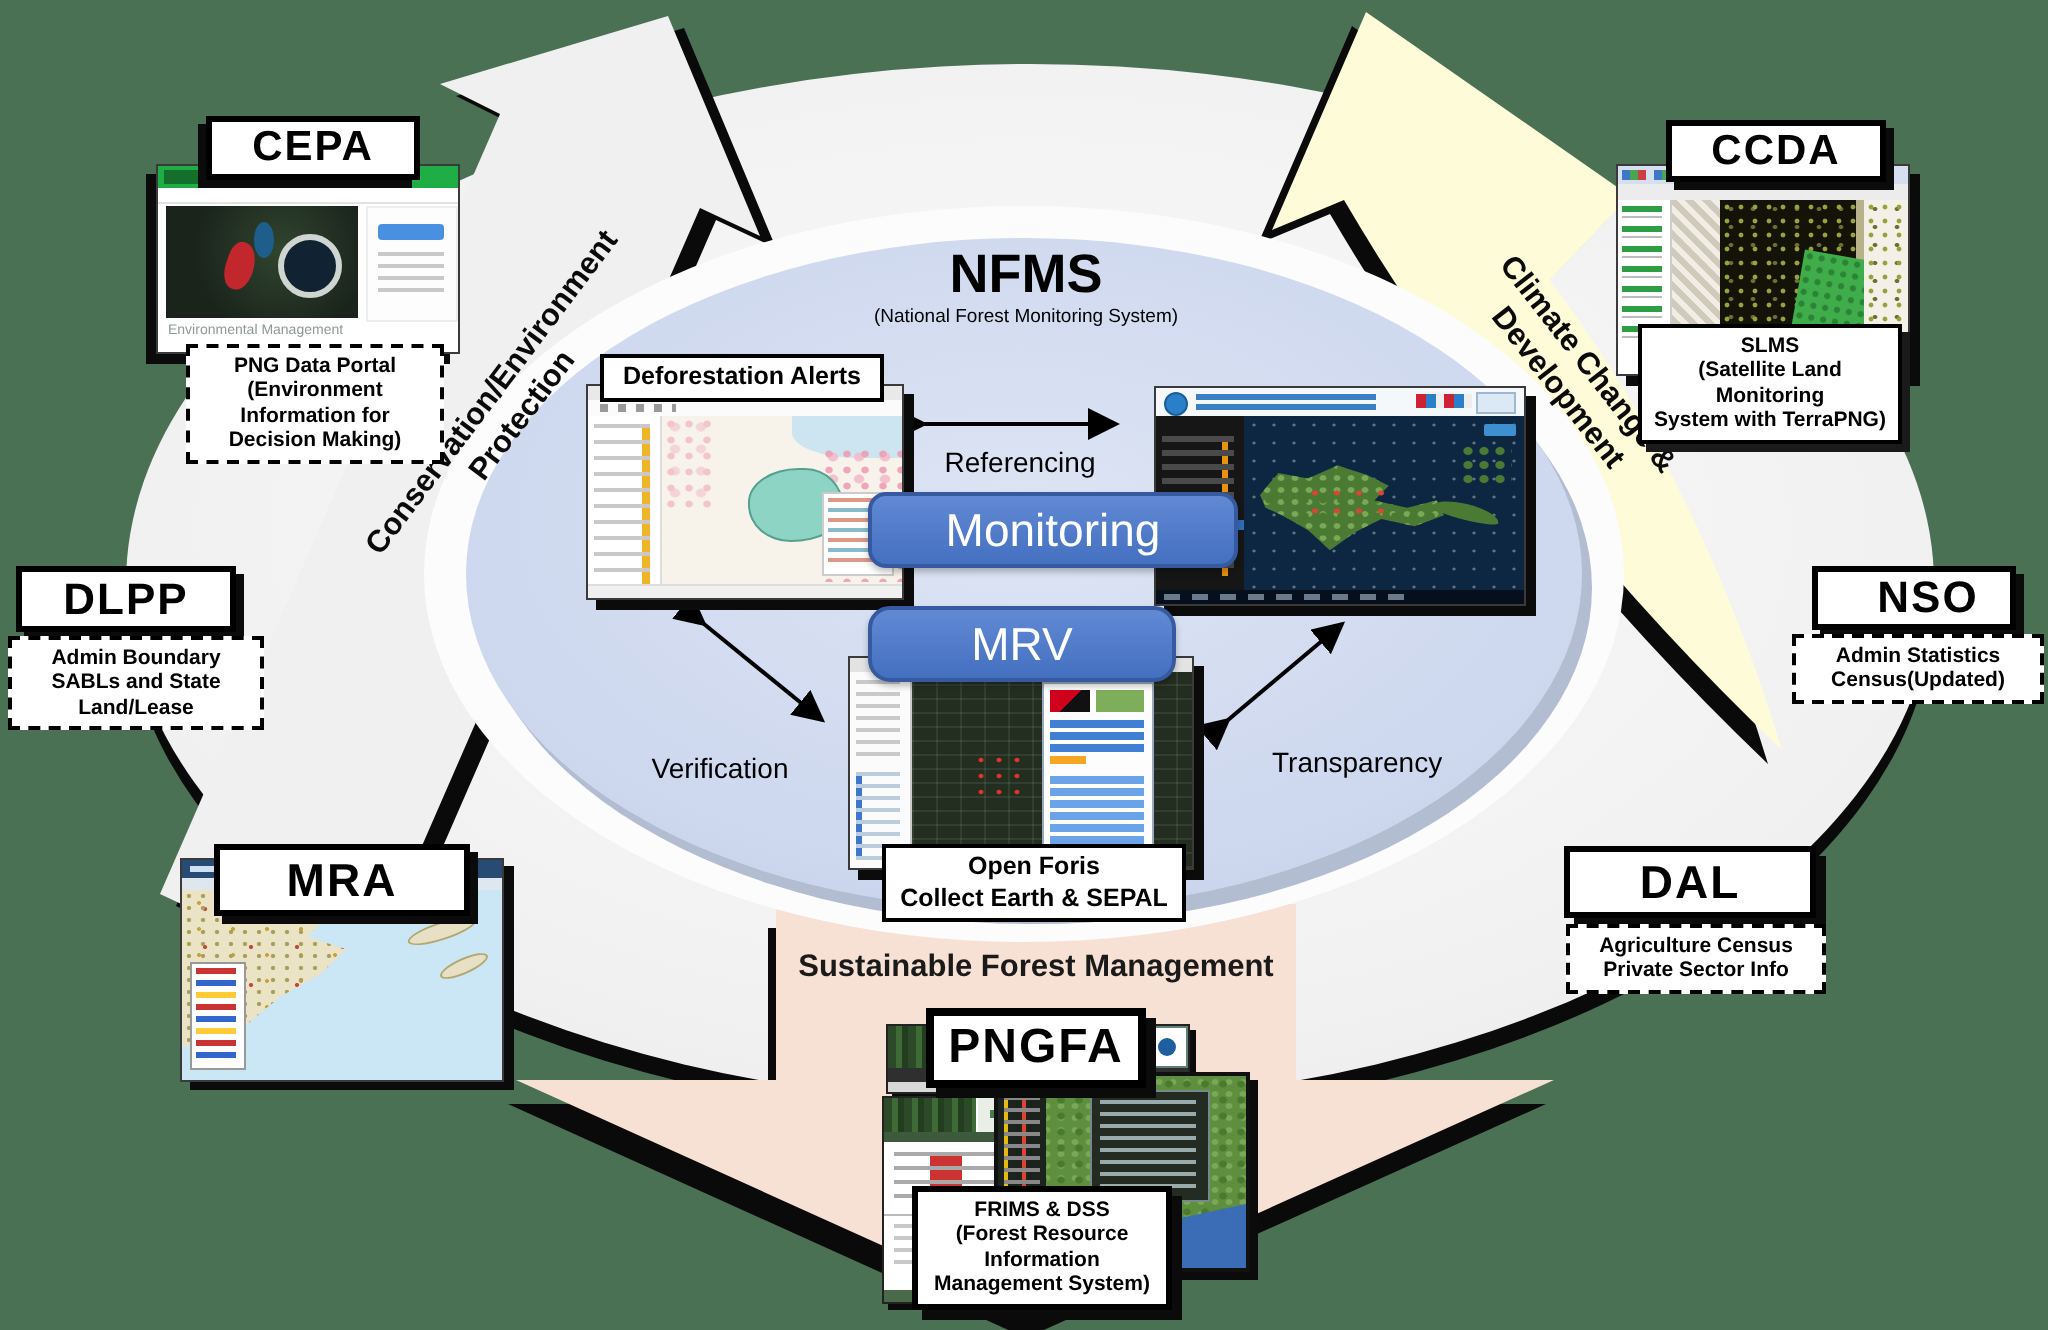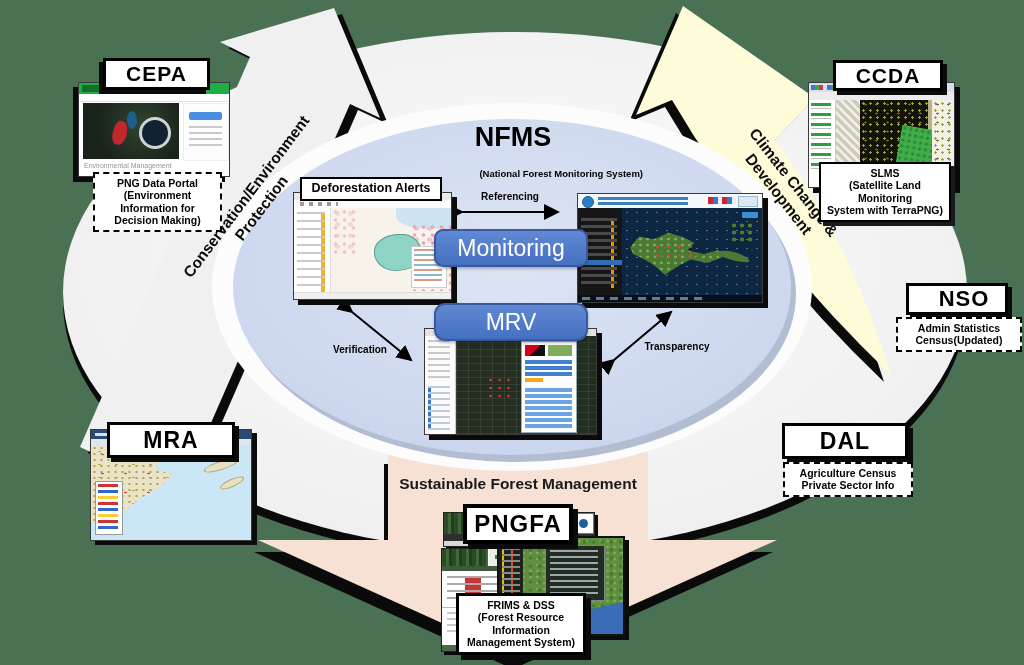--- a/index.html
+++ b/index.html
@@ -104,7 +104,7 @@
   <div class="rot" style="left:398px;top:474px;width:240px;font-size:15.5px;color:#1a1a1a;">Sustainable Forest Management</div>
 
   <div class="abs" style="left:413px;top:122px;width:200px;text-align:center;font-size:27px;font-weight:bold;color:#000;z-index:3;">NFMS</div>
-  <div class="abs" style="left:383px;top:168px;width:260px;text-align:right;font-size:9.5px;font-weight:bold;color:#000;z-index:3;">(National Forest Monitoring System)</div>
+  <div class="abs" style="left:383px;top:153px;width:260px;text-align:center;font-size:9.5px;font-weight:normal;color:#000;z-index:3;">(National Forest Monitoring System)</div>
   <div class="pill" style="left:434px;top:229px;width:154px;height:38px;font-size:23px;">Monitoring</div>
   <div class="pill" style="left:434px;top:303px;width:154px;height:38px;font-size:23px;border-radius:11px;">MRV</div>
 

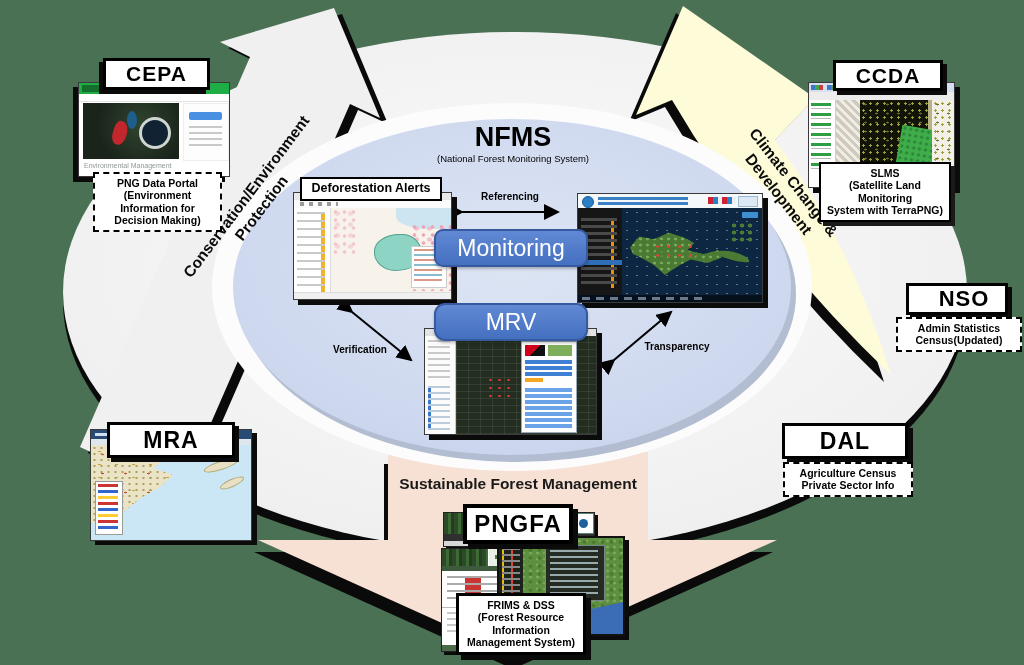--- a/index.html
+++ b/index.html
@@ -21,7 +21,7 @@
   .pill{position:absolute;box-sizing:border-box;border-radius:9px;color:#fff;text-align:center;
         background:linear-gradient(#6189d4,#4470c0);border:2px solid #37599f;z-index:5;
         display:flex;align-items:center;justify-content:center;box-shadow:0 2px 3px rgba(0,0,0,.25);}
-  .flowlbl{position:absolute;font-weight:bold;font-size:10px;color:#000;text-align:center;z-index:4;}
+  .flowlbl{position:absolute;font-weight:normal;font-size:14px;color:#000;text-align:center;z-index:4;margin-top:32px;}
   .rot{position:absolute;font-weight:bold;font-size:15.5px;color:#0a0a0a;text-align:center;
        line-height:1.25;z-index:3;white-space:nowrap;}
   

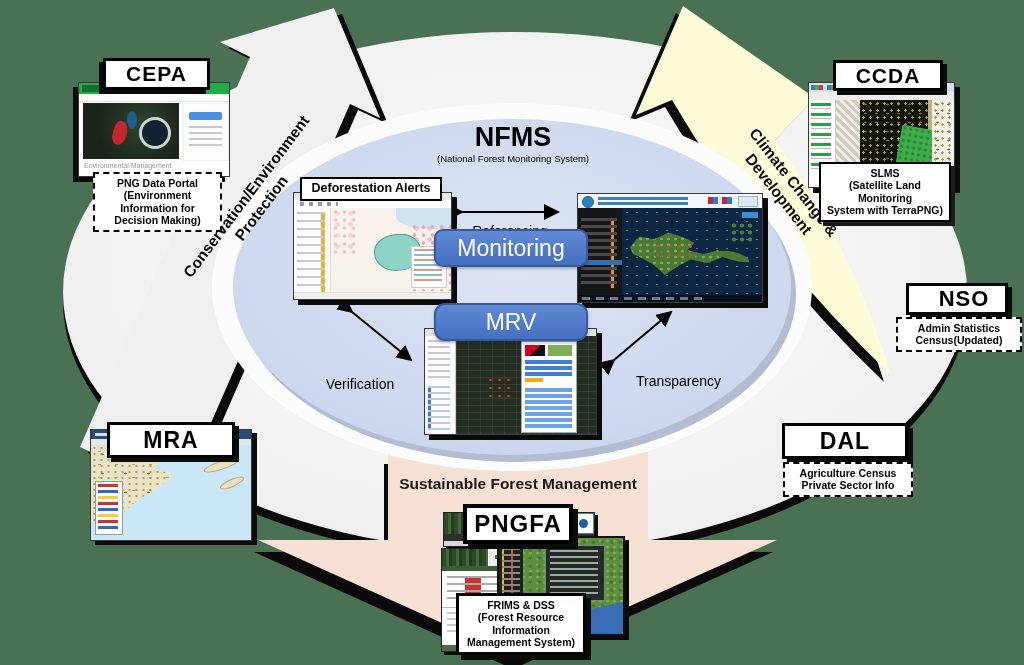--- a/index.html
+++ b/index.html
@@ -105,7 +105,7 @@
 
   <div class="abs" style="left:413px;top:122px;width:200px;text-align:center;font-size:27px;font-weight:bold;color:#000;z-index:3;">NFMS</div>
   <div class="abs" style="left:383px;top:153px;width:260px;text-align:center;font-size:9.5px;font-weight:normal;color:#000;z-index:3;">(National Forest Monitoring System)</div>
-  <div class="pill" style="left:434px;top:229px;width:154px;height:38px;font-size:23px;">Monitoring</div>
+  <div class="pill" style="left:434px;top:246px;width:185px;height:38px;font-size:23px;">Monitoring</div>
   <div class="pill" style="left:434px;top:303px;width:154px;height:38px;font-size:23px;border-radius:11px;">MRV</div>
 
   <div class="flowlbl" style="left:455px;top:191px;width:110px;">Referencing</div>

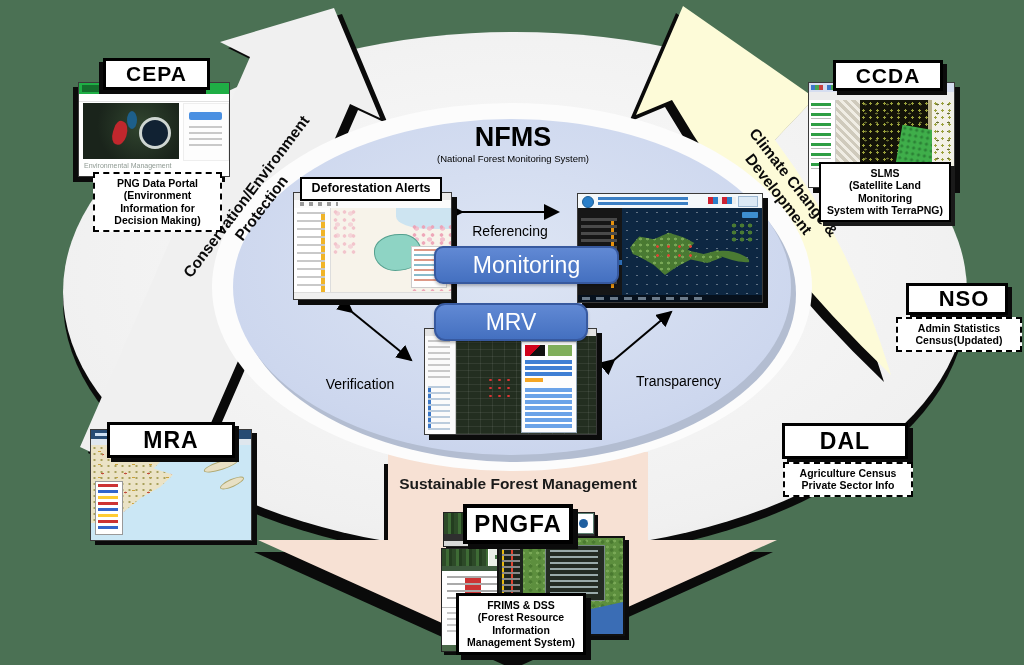--- a/index.html
+++ b/index.html
@@ -116,6 +116,7 @@
 
   <div class="orgbox" style="left:103px;top:58px;width:107px;height:32px;font-size:21px;box-shadow:-4px 4px 0 #0b0b0b;">CEPA</div>
   <div class="orgbox" style="left:833px;top:60px;width:110px;height:31px;font-size:21px;box-shadow:4px 4px 0 #0b0b0b;">CCDA</div>
+  <div class="orgbox" style="left:8px;top:283px;width:110px;height:33px;font-size:22px;box-shadow:4px 4px 0 #0b0b0b;">DLPP</div>
   <div class="orgbox" style="left:906px;top:283px;width:102px;height:32px;font-size:22px;box-shadow:4px 4px 0 #0b0b0b;padding-left:14px;">NSO</div>
   <div class="orgbox" style="left:107px;top:422px;width:128px;height:36px;font-size:23px;box-shadow:4px 4px 0 #0b0b0b;">MRA</div>
   <div class="orgbox" style="left:782px;top:423px;width:126px;height:36px;font-size:23px;box-shadow:5px 5px 0 #0b0b0b;">DAL</div>

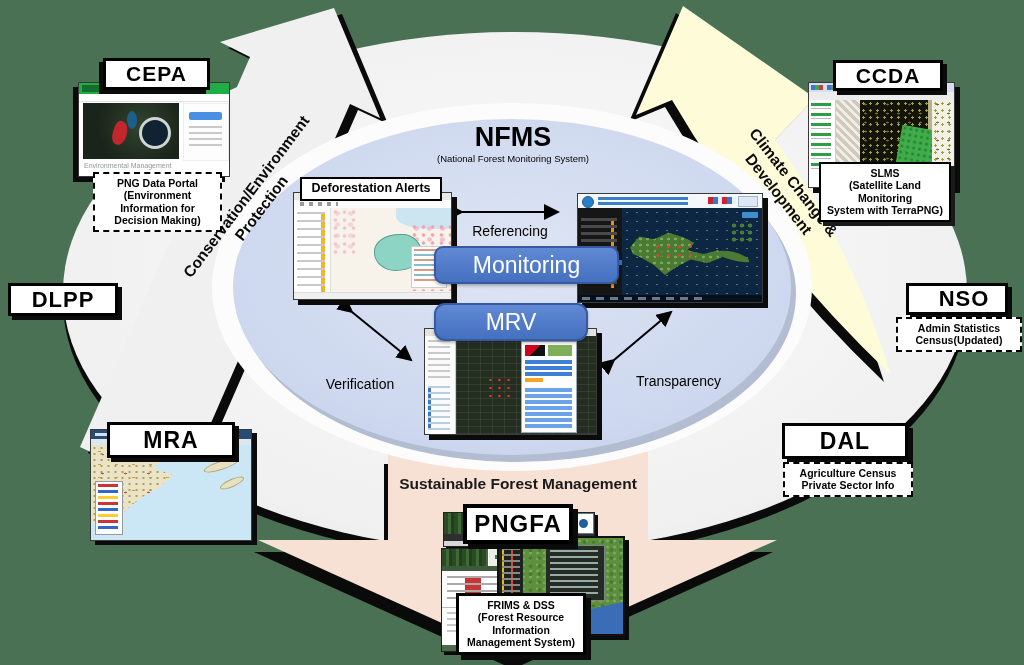--- a/index.html
+++ b/index.html
@@ -132,6 +132,10 @@
     <div>(Satellite Land Monitoring</div>
     <div>System with TerraPNG)</div>
   </div>
+  <div class="infobox" style="left:4px;top:318px;width:128px;">
+    <div>Admin Boundary</div>
+    <div>SABLs and State Land/Lease</div>
+  </div>
   <div class="infobox" style="left:896px;top:317px;width:126px;">
     <div>Admin Statistics</div>
     <div>Census(Updated)</div>

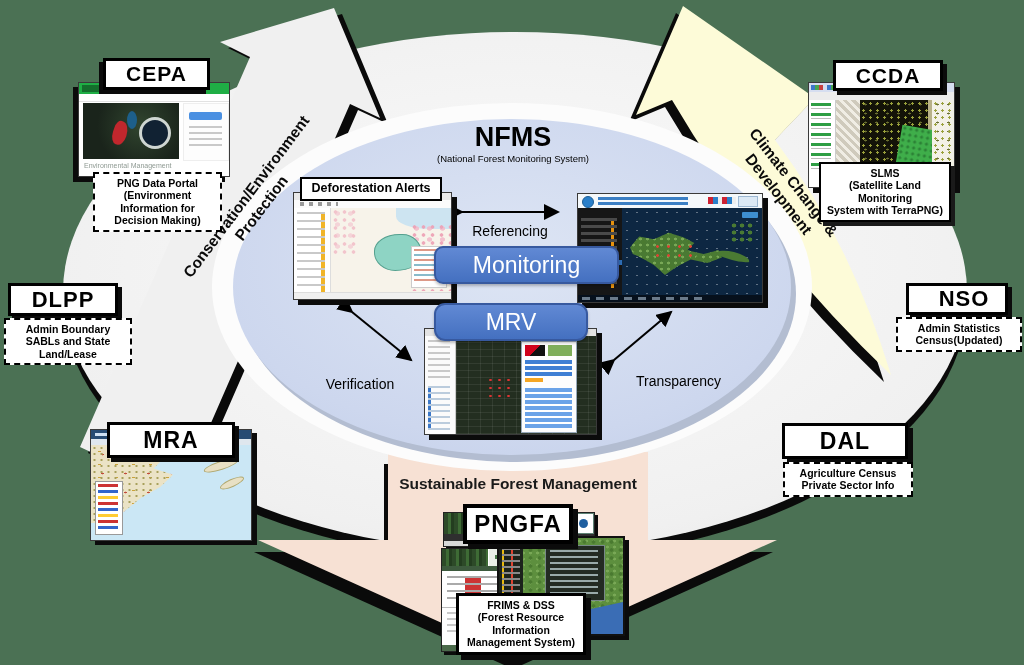--- a/index.html
+++ b/index.html
@@ -113,6 +113,10 @@
   <div class="flowlbl" style="left:636px;top:341px;width:82px;text-align:center;">Transparency</div>
 
   <div class="sysbox" style="left:300px;top:177px;width:142px;">Deforestation Alerts</div>
+  <div class="sysbox" style="left:441px;top:422px;width:152px;z-index:6;">
+    <div>Open Foris</div>
+    <div>Collect Earth &amp; SEPAL</div>
+  </div>
 
   <div class="orgbox" style="left:103px;top:58px;width:107px;height:32px;font-size:21px;box-shadow:-4px 4px 0 #0b0b0b;">CEPA</div>
   <div class="orgbox" style="left:833px;top:60px;width:110px;height:31px;font-size:21px;box-shadow:4px 4px 0 #0b0b0b;">CCDA</div>

